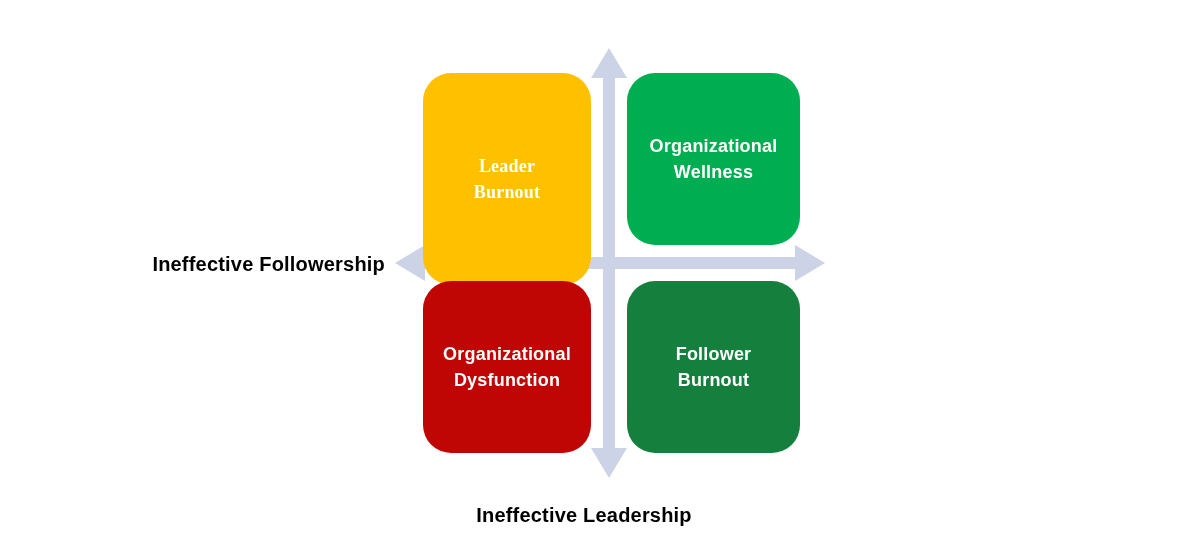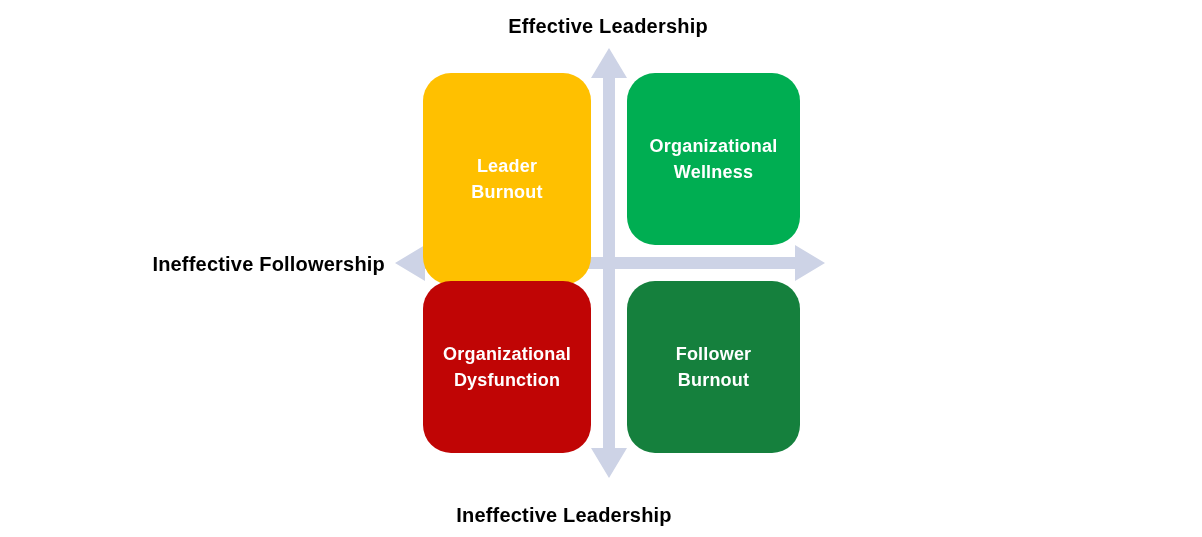--- a/index.html
+++ b/index.html
@@ -63,7 +63,6 @@
 
 <div class="canvas">
 
-  <div class="axis-label top">Effective Leadership</div>
   <div class="axis-label bottom">Ineffective Leadership</div>
   <div class="axis-label left">Ineffective Followership</div>
 

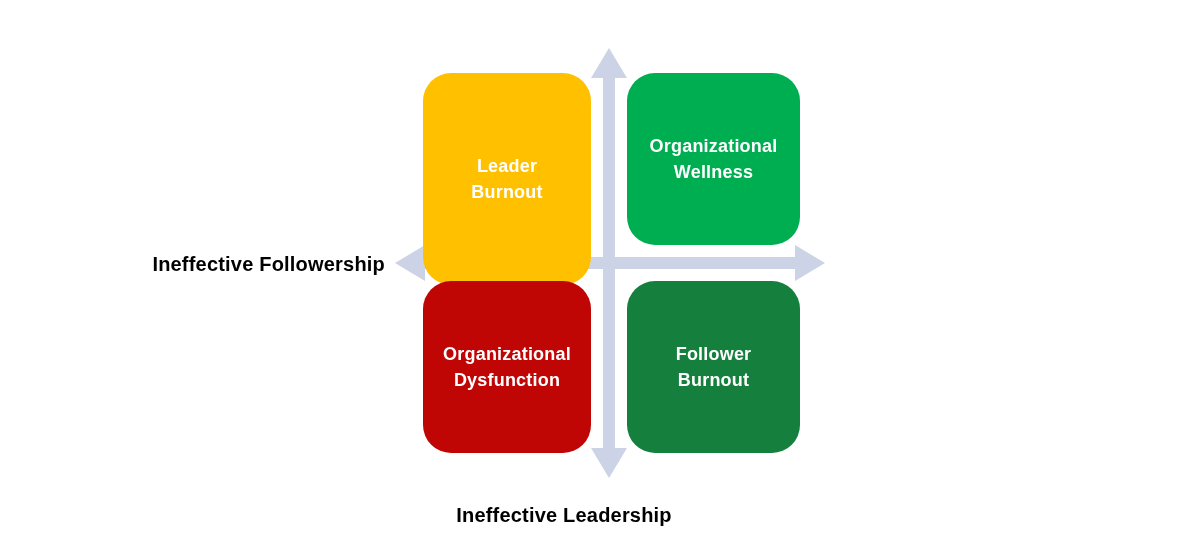--- a/index.html
+++ b/index.html
@@ -45,7 +45,7 @@
     justify-content: center;
     text-align: center;
   }
-  .quadrant.top-left     { left: 423px; top: 73px;  width: 168px; height: 212px; }
+  .quadrant.top-left     { left: 423px; top: 73px;  width: 168px; height: 212px; font-family: Liberation Serif, serif; }
   .quadrant.top-right    { left: 627px; top: 73px;  width: 173px; height: 172px; }
   .quadrant.bottom-left  { left: 423px; top: 281px; width: 168px; height: 172px; }
   .quadrant.bottom-right { left: 627px; top: 281px; width: 173px; height: 172px; }

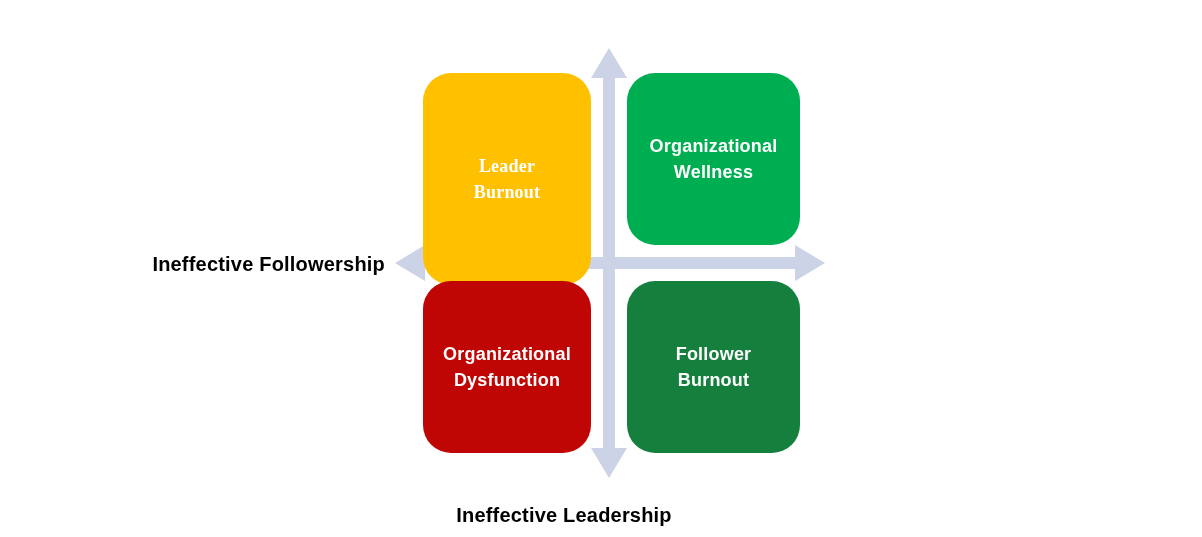--- a/index.html
+++ b/index.html
@@ -26,7 +26,7 @@
     letter-spacing: 0.2px;
   }
   .axis-label.top    { left: 608px; top: 15px;  transform: translateX(-50%); }
-  .axis-label.bottom { left: 564px; top: 504px; transform: translateX(-50%); text-align: right; }
+  .axis-label.bottom { left: 584px; top: 504px; transform: translateX(-50%); text-align: right; }
   .axis-label.left   { left: 385px; top: 264px; transform: translate(-100%, -50%); }
   .axis-label.right  { left: 856px; top: 264px; transform: translateY(-50%); }
 

